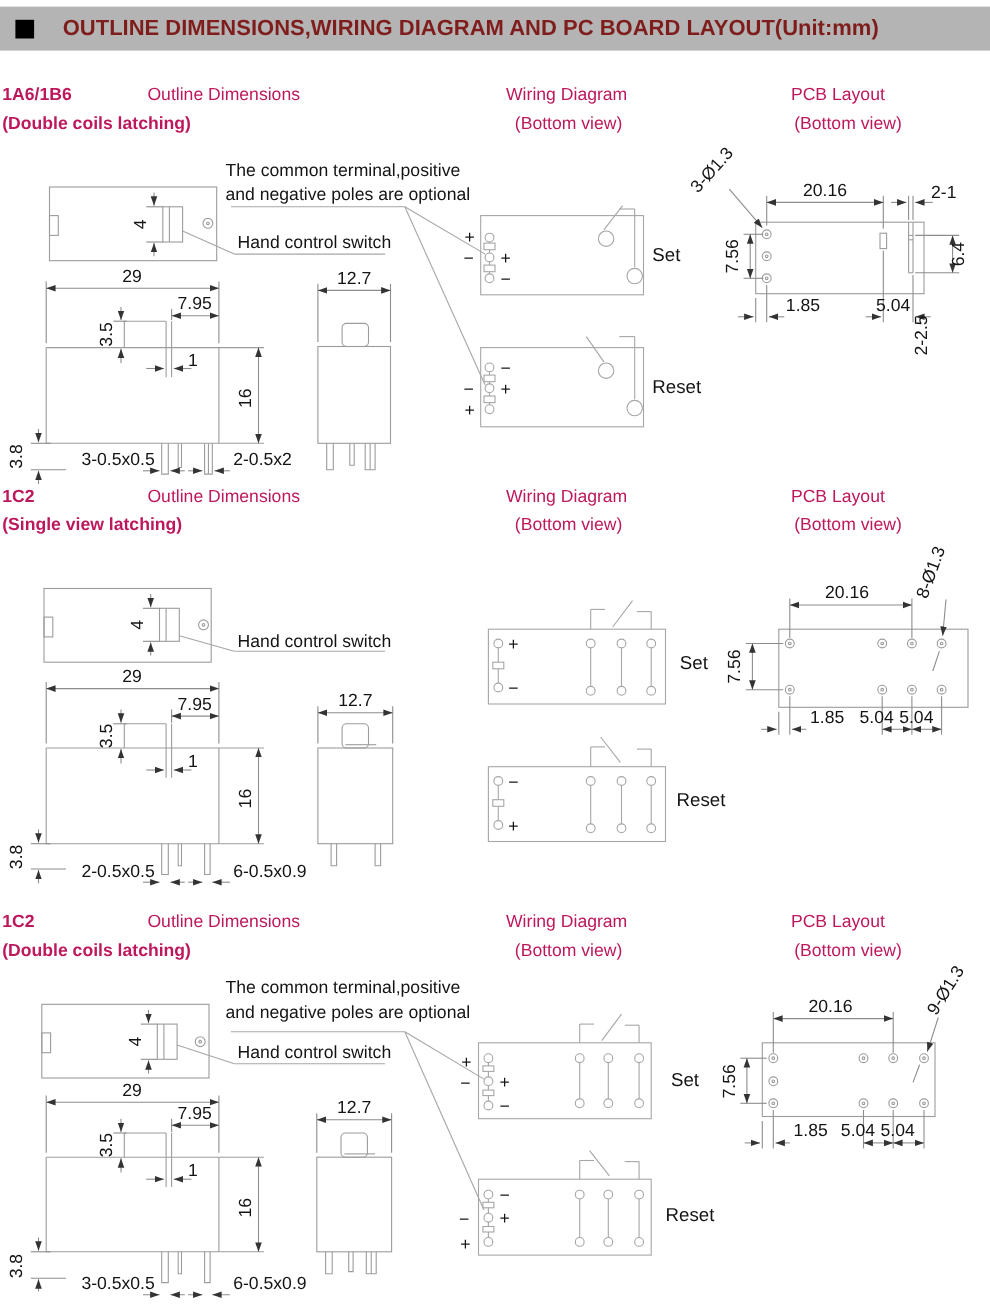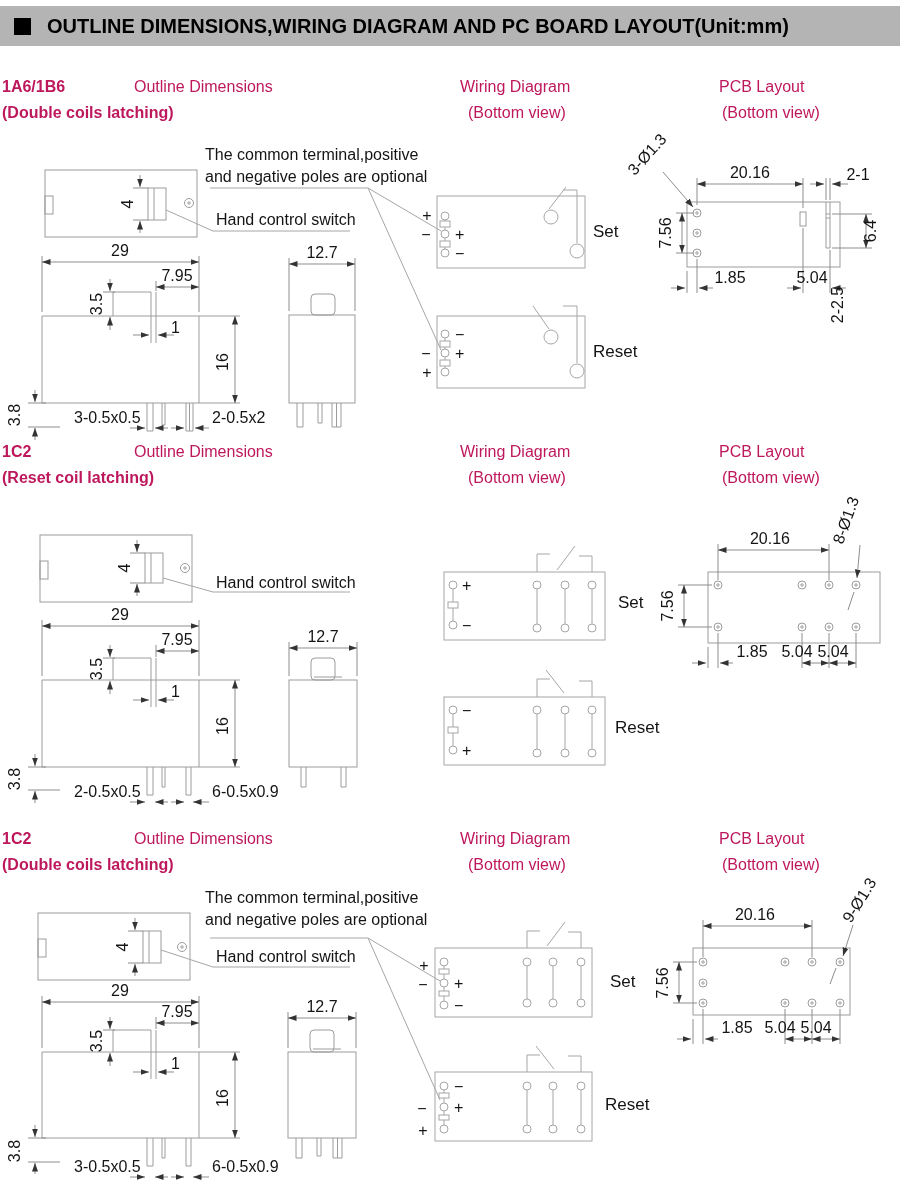--- a/index.html
+++ b/index.html
@@ -6,7 +6,7 @@
   body{width:900px;height:1186px;background:#fff;font-family:"Liberation Sans",sans-serif;position:relative;overflow:hidden}
   .bar{position:absolute;left:0;top:6px;width:900px;height:40px;background:#b4b4b4;display:flex;align-items:center}
   .sq{width:17px;height:17px;background:#000;margin-left:14px;flex:0 0 auto}
-  .bar-title{font-size:20px;font-weight:bold;color:#000000;margin-left:16px;white-space:nowrap}
+  .bar-title{font-size:20px;font-weight:bold;color:#7f1d1d;margin-left:26px;white-space:nowrap}
   .t{position:absolute;font-size:16px;color:#be185d;white-space:nowrap}
   .b{font-weight:bold}
   svg{position:absolute;left:0;top:0}

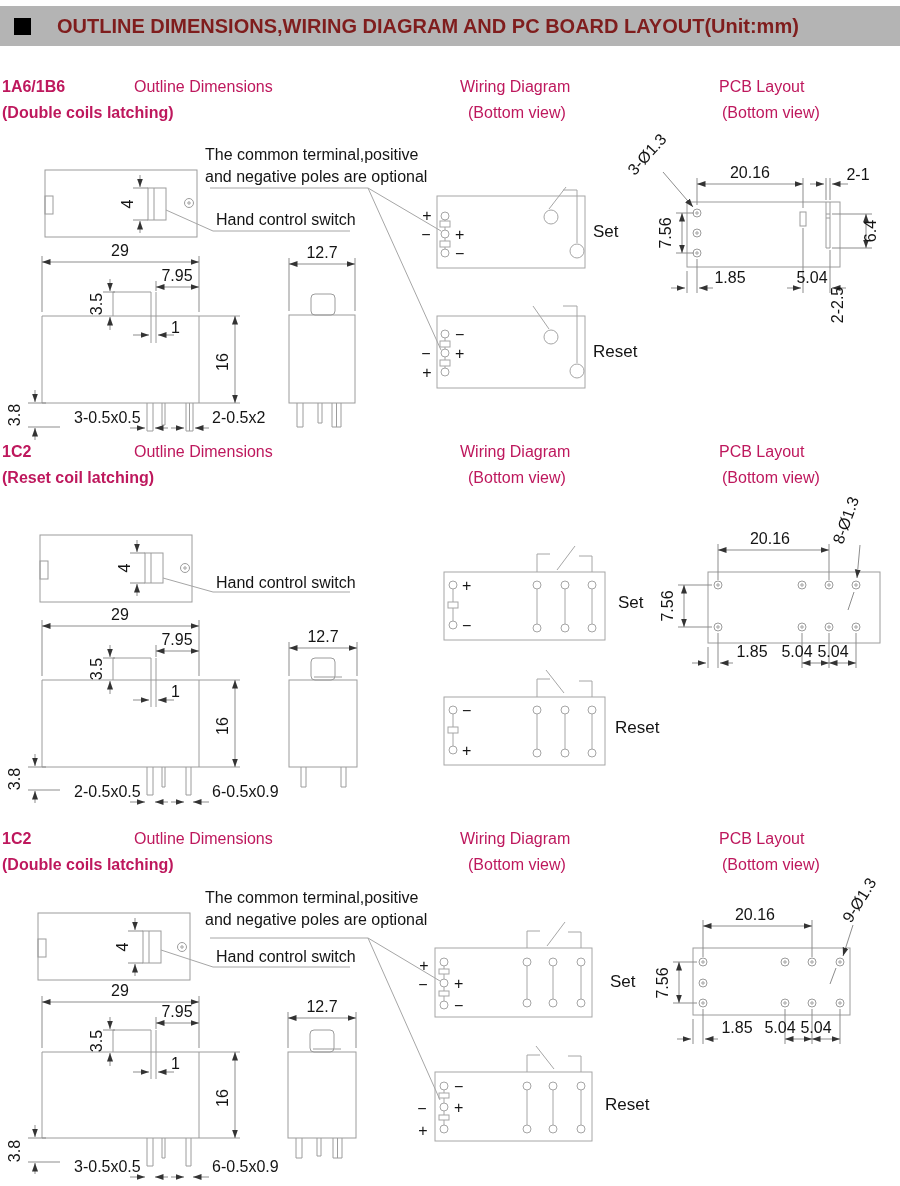--- a/index.html
+++ b/index.html
@@ -37,7 +37,7 @@
 <div class="t" style="left:722px;top:104px">(Bottom view)</div>
 
 <div class="t b" style="left:2px;top:443px">1C2</div>
-<div class="t b" style="left:2px;top:469px">(Reset coil latching)</div>
+<div class="t b" style="left:2px;top:469px">(Single view latching)</div>
 <div class="t" style="left:134px;top:443px">Outline Dimensions</div>
 <div class="t" style="left:460px;top:443px">Wiring Diagram</div>
 <div class="t" style="left:468px;top:469px">(Bottom view)</div>

